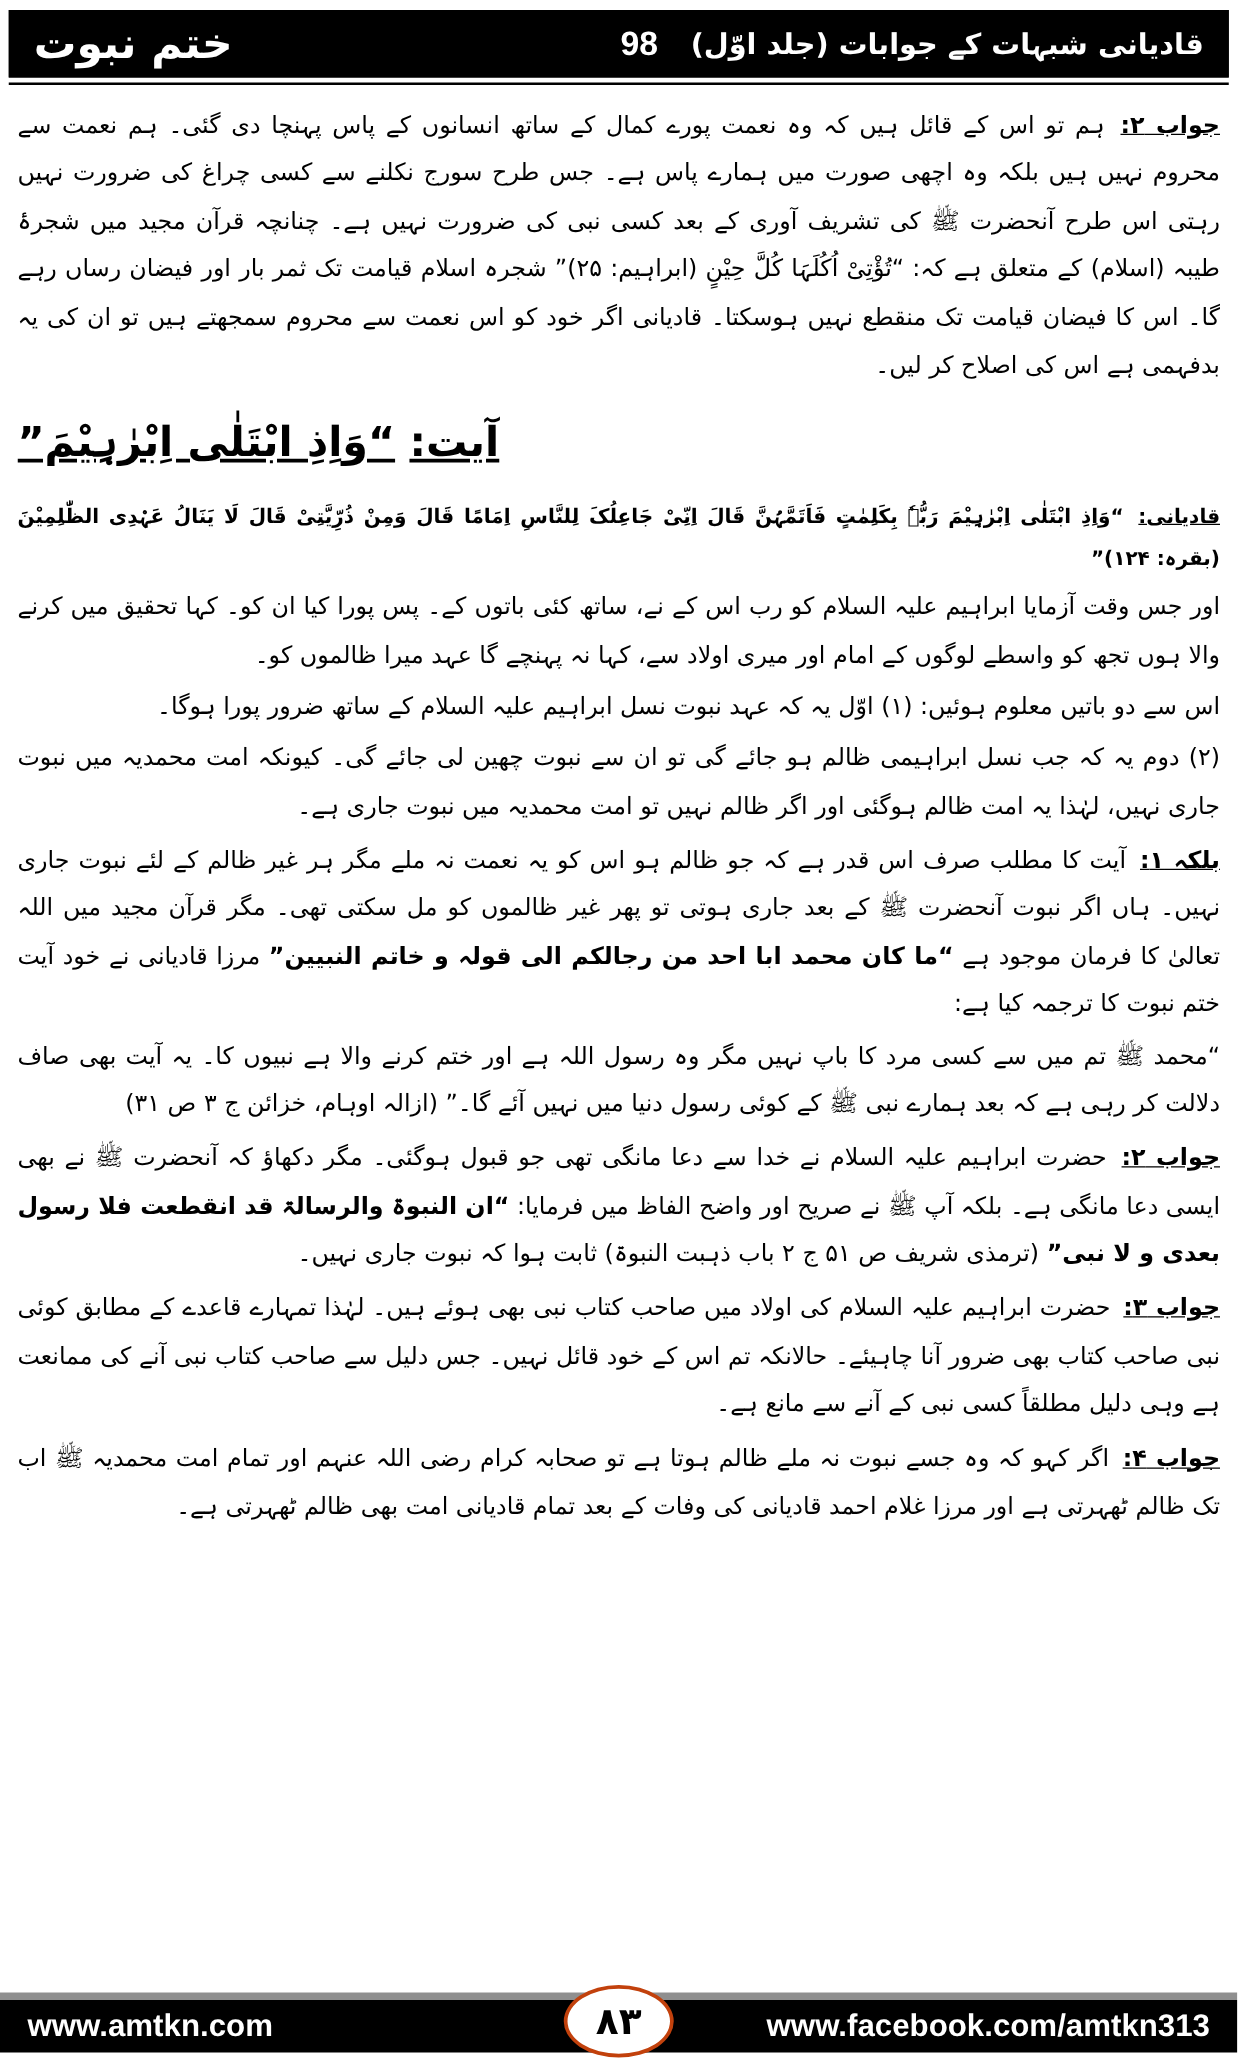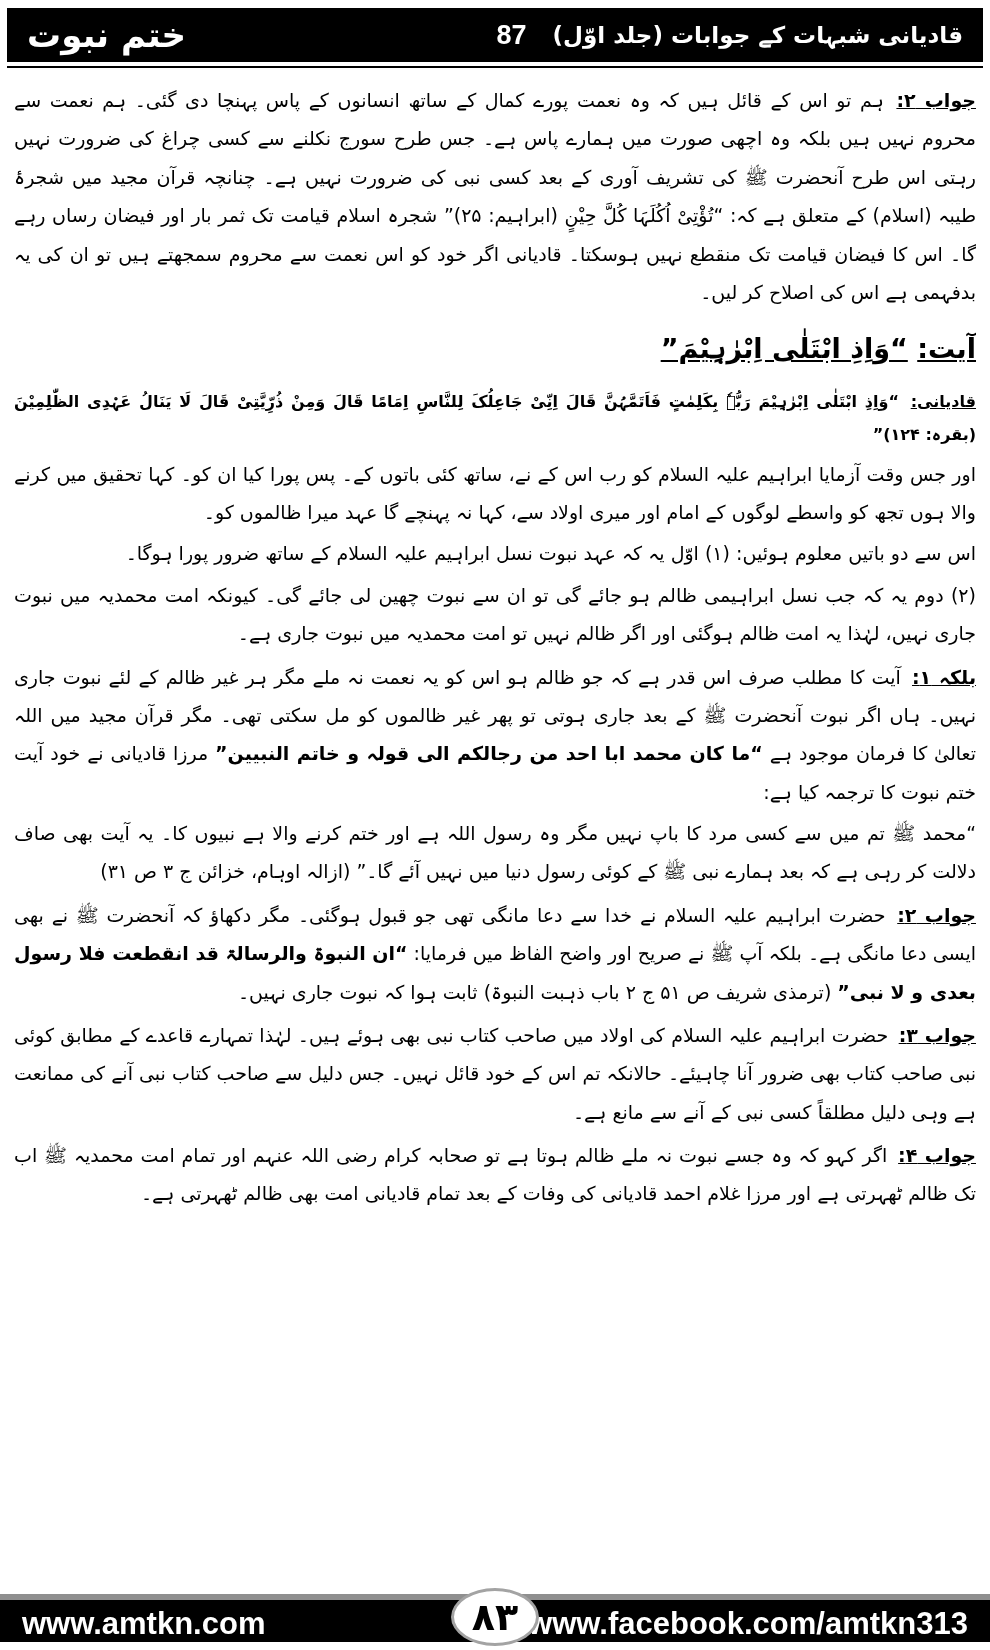--- a/index.html
+++ b/index.html
@@ -80,7 +80,7 @@
   <div class="header-bar">
     <div class="logo">ختم نبوت</div>
     <div class="header-spacer"></div>
-    <div class="page-num">87</div>
+    <div class="page-num">98</div>
     <div class="book-title">قادیانی شبہات کے جوابات (جلد اوّل)</div>
   </div>
   <div class="header-underline"></div>

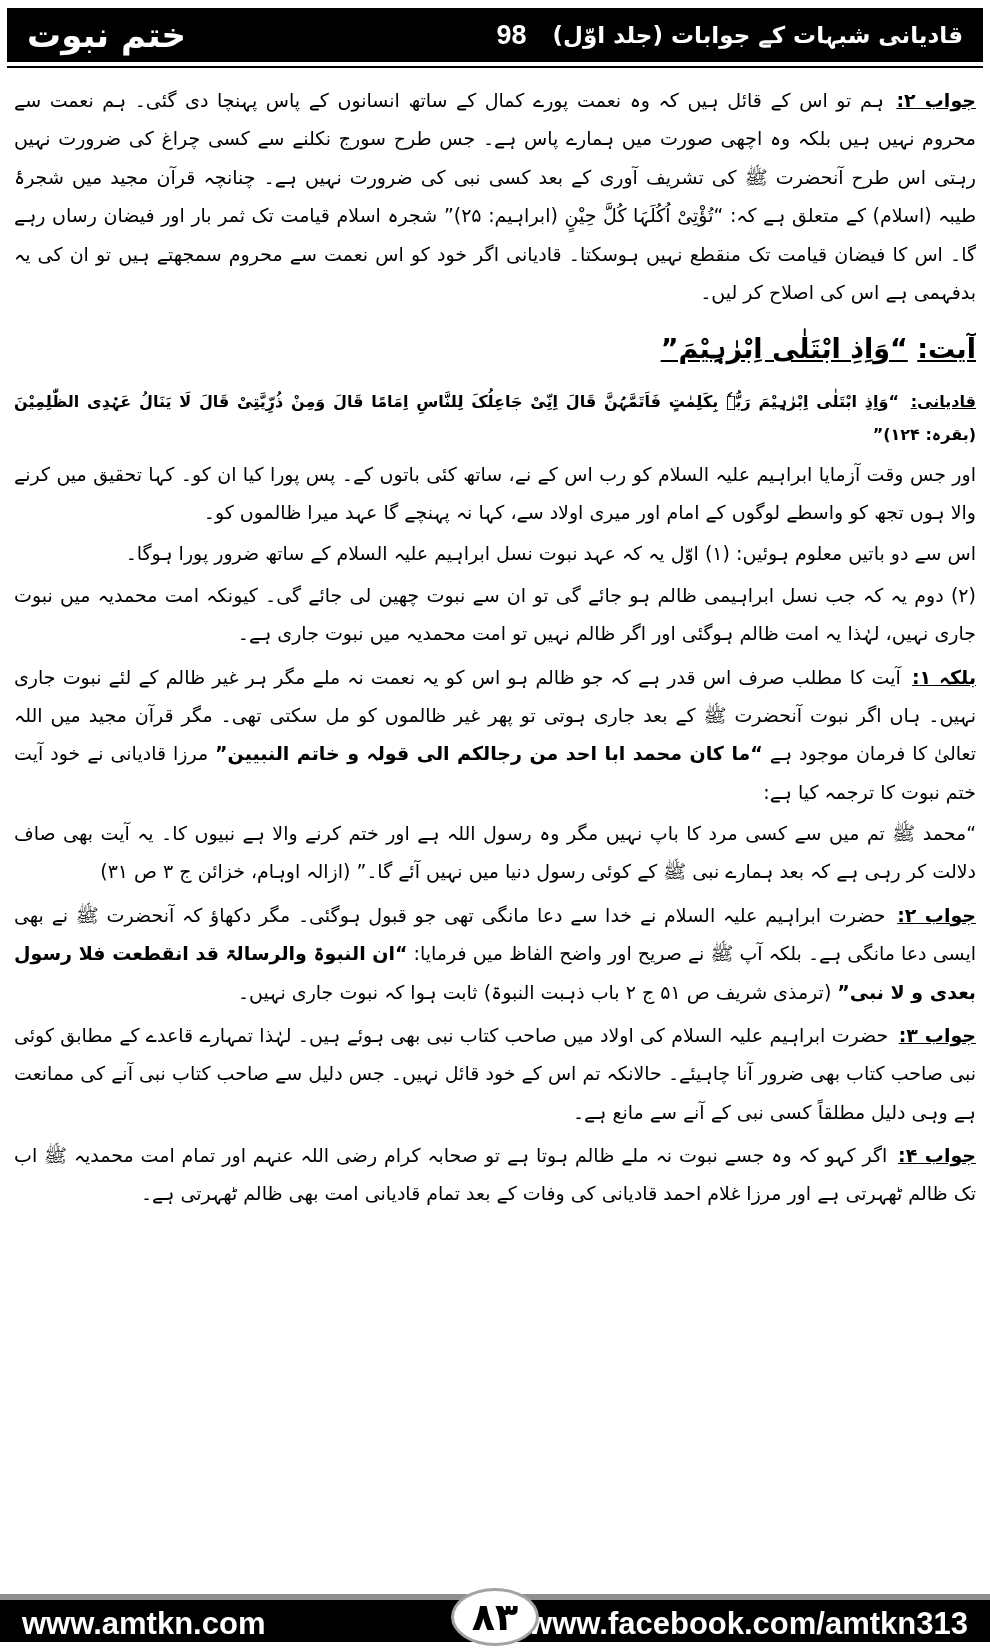--- a/index.html
+++ b/index.html
@@ -47,7 +47,7 @@
   .arabic { font-weight:bold; }
   .arabic-lg { font-weight:bold; font-size:16px; line-height:2.1; }
   .heading {
-    text-align:right; font-weight:bold; font-size:27px;
+    text-align:left; font-weight:bold; font-size:33px;
     margin:12px 0 10px 0; line-height:1.9;
   }
   .heading .h-label, .heading .h-text { text-decoration:underline; }

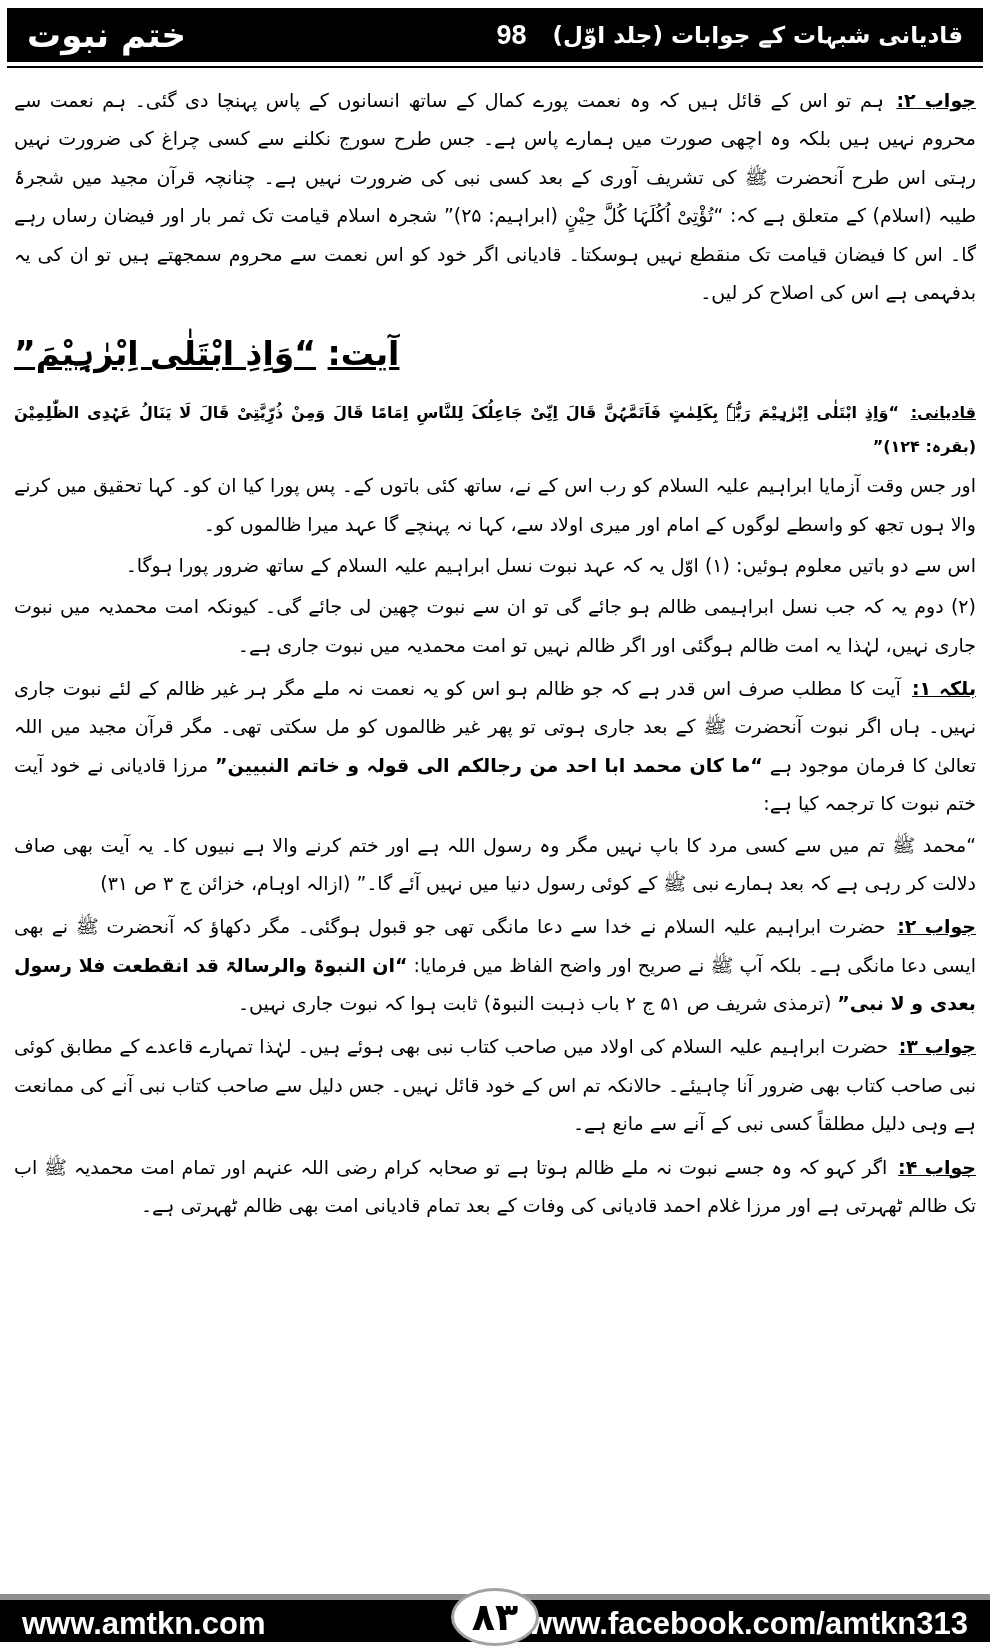--- a/index.html
+++ b/index.html
@@ -59,9 +59,9 @@
   .footer-bar {
     position:absolute; left:0; right:0; bottom:8px; height:42px;
     background:#000; color:#fff;
-    display:flex; align-items:flex-end; justify-content:space-between;
+    display:flex; align-items:center; justify-content:space-between;
     padding:0 22px; direction:ltr;
-    font-family:"Liberation Sans", sans-serif; font-weight:bold; font-size:31px;
+    font-family:"Liberation Sans", sans-serif; font-weight:bold; font-size:25px;
   }
   .footer-oval {
     position:absolute; left:50%; transform:translateX(-50%); bottom:4px;

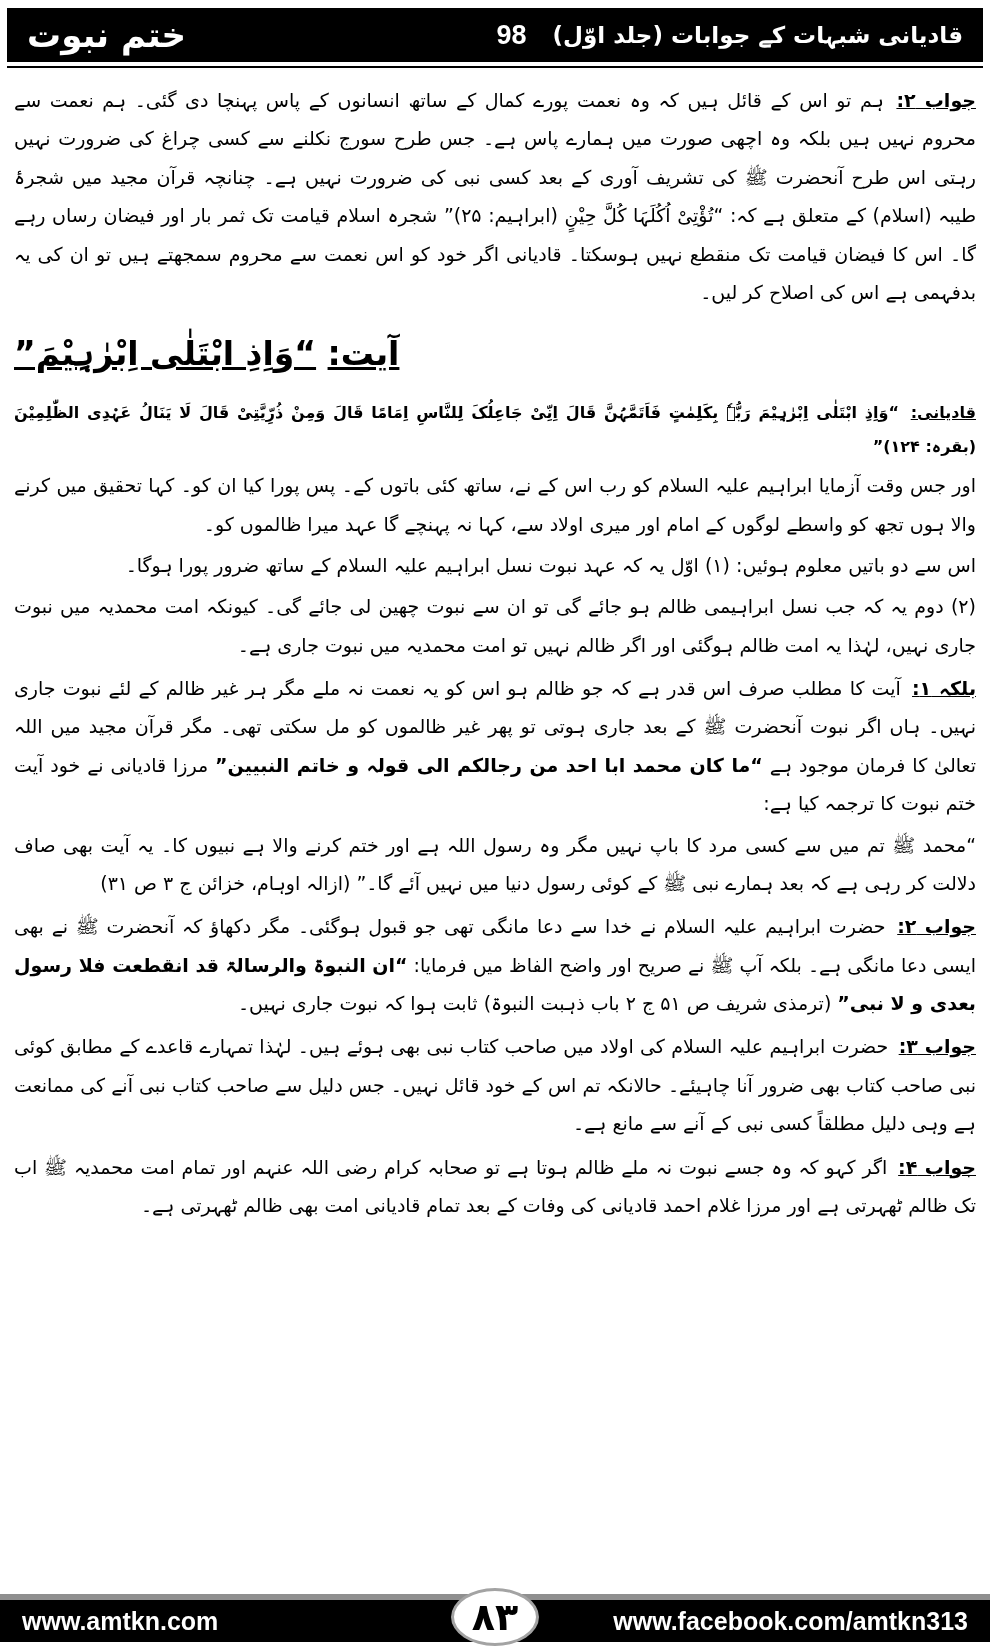--- a/index.html
+++ b/index.html
@@ -65,10 +65,10 @@
   }
   .footer-oval {
     position:absolute; left:50%; transform:translateX(-50%); bottom:4px;
-    width:88px; height:58px; background:#fff; border:3px solid #a3a3a3;
+    width:88px; height:58px; background:#fff; border:3px solid #c2410c;
     border-radius:50%;
     display:flex; align-items:center; justify-content:center;
-    font-size:38px; font-weight:bold; color:#000; z-index:2;
+    font-size:30px; font-weight:bold; color:#000; z-index:2;
     font-family:"DejaVu Sans", sans-serif;
   }
 </style>

